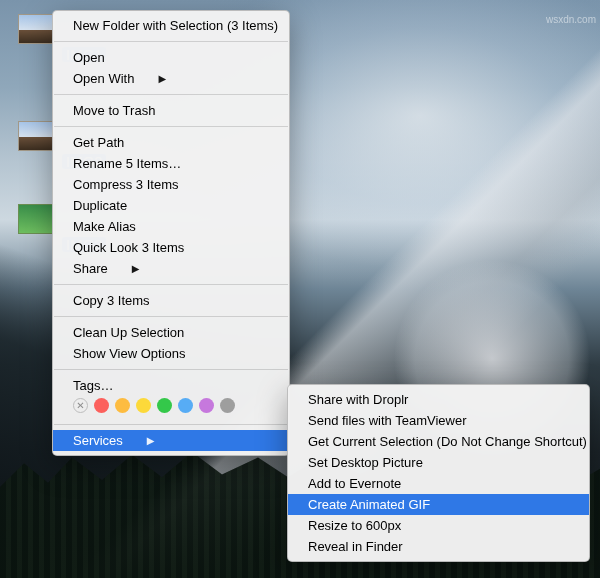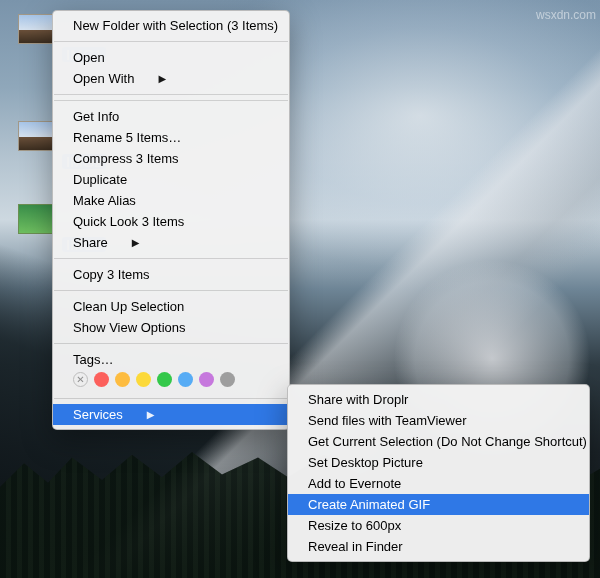--- a/index.html
+++ b/index.html
@@ -69,7 +69,7 @@
     .tag-dot{width:15px;height:15px;border-radius:50%;}
     .tag-add{width:15px;height:15px;border-radius:50%;border:1px solid #bdbdbd;display:flex;align-items:center;justify-content:center;}
     .tag-x{font-size:10px;color:#8d8d8d;line-height:1;}
-    .watermark{position:absolute;top:8px;right:4px;font-size:12px;color:rgba(255,255,255,0.5);}
+    .watermark{position:absolute;top:14px;right:4px;font-size:10px;color:rgba(255,255,255,0.5);}
   </style>
 </head>
 <body>

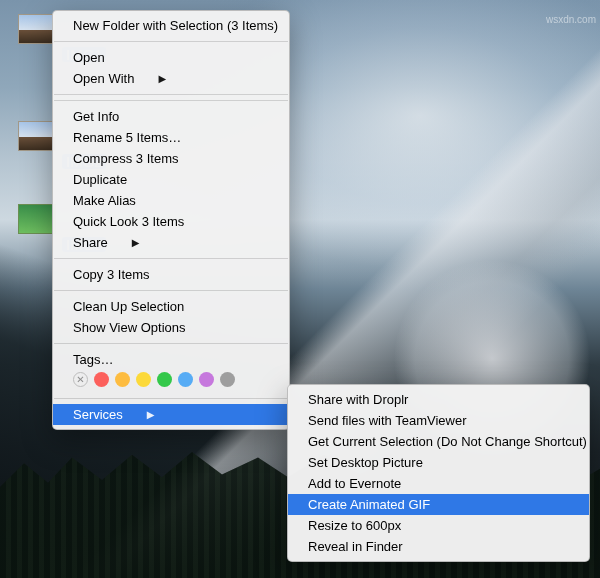--- a/index.html
+++ b/index.html
@@ -106,6 +106,9 @@
     <span class="submenu-arrow">▶</span>
   </div>
   <div class="menu-sep"></div>
+  <div class="menu-item">
+      <span>Move to Trash</span>
+    </div>
   <div class="menu-sep"></div>
   <div class="menu-item">
       <span>Get Info</span>

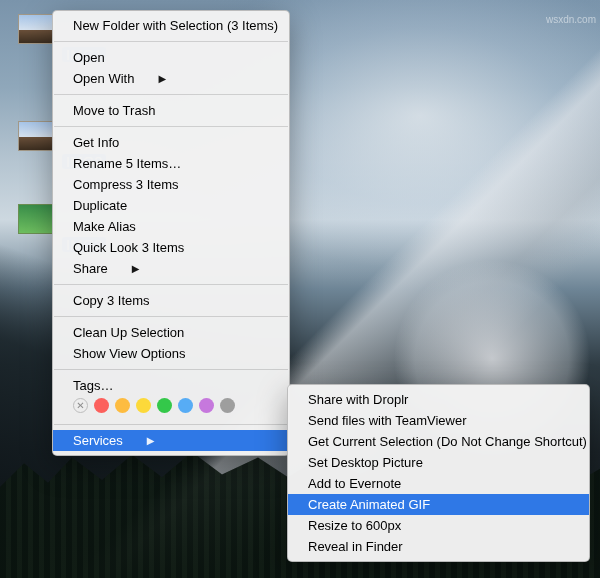--- a/index.html
+++ b/index.html
@@ -111,7 +111,7 @@
     </div>
   <div class="menu-sep"></div>
   <div class="menu-item">
-      <span>Get Info</span>
+      <span>Get Path</span>
     </div>
   <div class="menu-item">
       <span>Rename 5 Items…</span>

